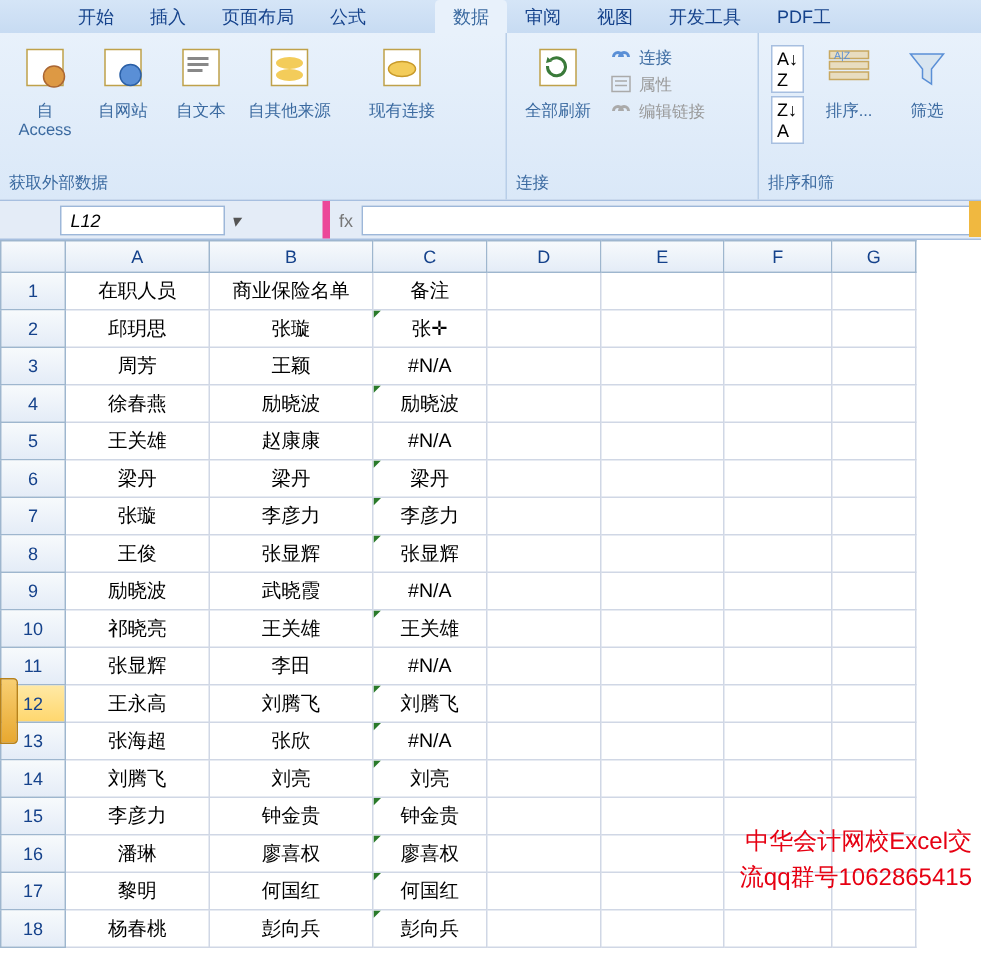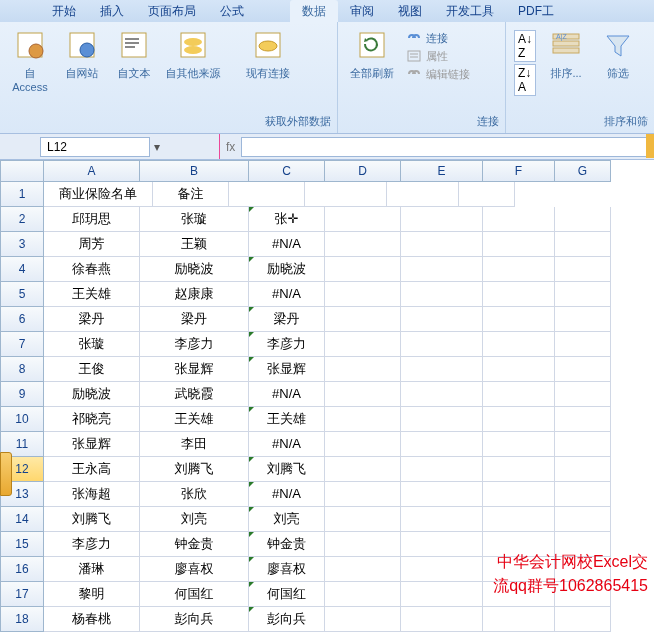--- a/index.html
+++ b/index.html
@@ -14,7 +14,7 @@
     .ribbon { background:linear-gradient(#e8f1fb,#dae8f8); border-bottom:1px solid #a7bfe0; display:flex; height:112px; }
     .group { border-right:1px solid #b8cee8; padding:4px 6px 0; display:flex; flex-direction:column; }
     .group-items { flex:1; display:flex; align-items:flex-start; gap:4px; }
-    .group-label { text-align:right; font-size:11px; color:#3b6aa0; padding:2px 0 4px; }
+    .group-label { text-align:left; font-size:11px; color:#3b6aa0; padding:2px 0 4px; }
     .btn-lg { display:flex; flex-direction:column; align-items:center; width:48px; padding:2px; font-size:11px; color:#3b6aa0; text-align:center;justify-content:space-between; }
     .btn-lg .icon { width:34px; height:34px; margin-bottom:4px; display:flex; align-items:center; justify-content:center; }
     .small-list { display:flex; flex-direction:column; gap:2px; font-size:11px; color:#3b6aa0; padding:4px 2px; }

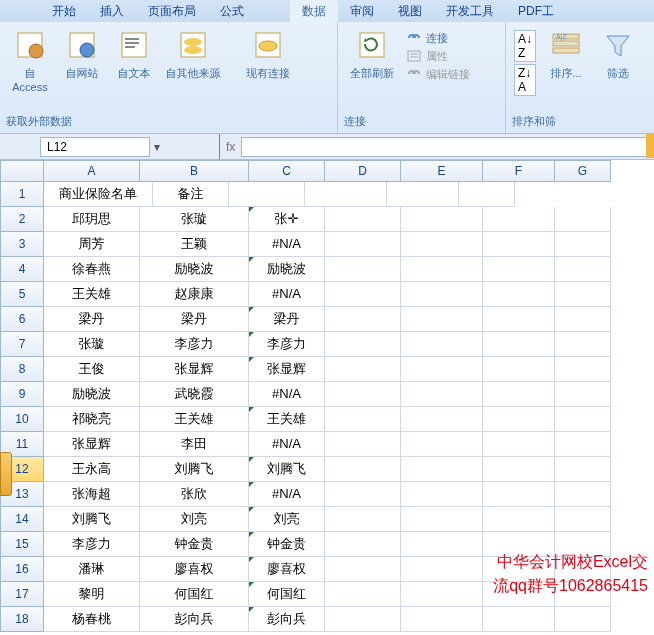--- a/index.html
+++ b/index.html
@@ -23,7 +23,7 @@
     
     
     .fbar-row { display:flex; height:26px; border-bottom:1px solid #a7bfe0; background:#e4ecf7; align-items:center; font-size:12px; }
-    .namebox-area { width:220px; display:flex; align-items:center; border-right:1px solid #ec4899; height:100%; padding-left:40px; }
+    .namebox-area { width:220px; display:flex; align-items:center; border-right:5px solid #ec4899; height:100%; padding-left:40px;font-style:italic; }
     .namebox { background:#fff; border:1px solid #9db7d9; width:110px; height:20px; padding:0 6px; line-height:18px; }
     .fbar-ctrl { display:flex; align-items:center; padding:0 6px; gap:10px; color:#777; }
     .fbar-input { flex:1; background:#fff; border:1px solid #9db7d9; height:20px; margin-right:4px; }

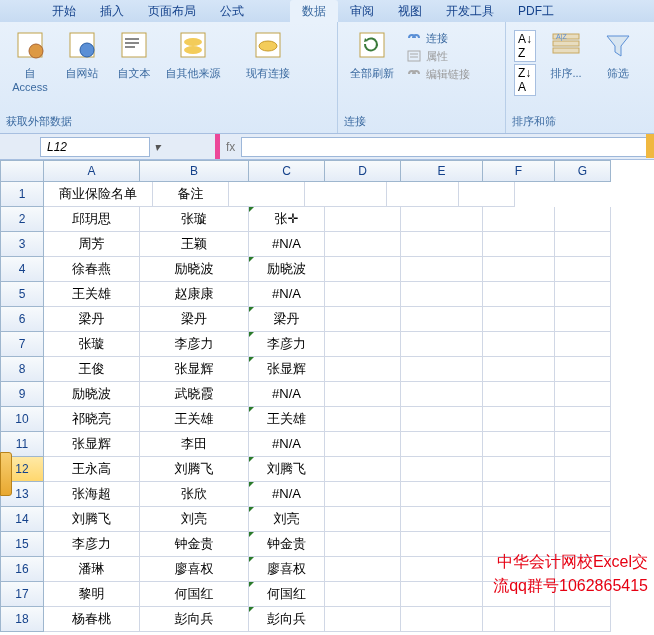--- a/index.html
+++ b/index.html
@@ -208,6 +208,7 @@
   <div class="rows" id="rows-container">
     <div class="row">
       <div class="rownum">1</div>
+      <div class="cell wA">在职人员</div>
       <div class="cell wB">商业保险名单</div>
       <div class="cell wC">备注</div>
       <div class="cell wD"></div>

